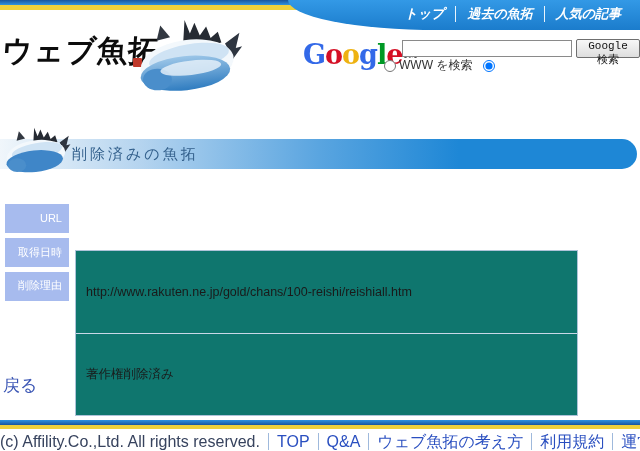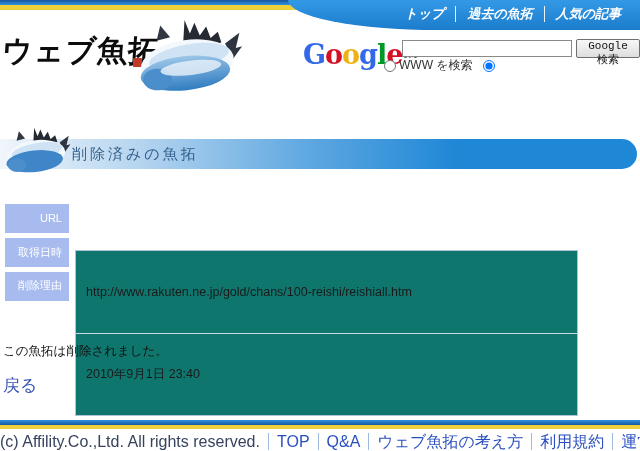--- a/index.html
+++ b/index.html
@@ -148,7 +148,6 @@
     <div class="value-row">2010年9月1日 23:40</div>
   </div>
 
-  <div class="message">この魚拓は削除されました。</div>
   <a href="#" class="back-link">戻る</a>
 
   <div class="footer-blue"></div>

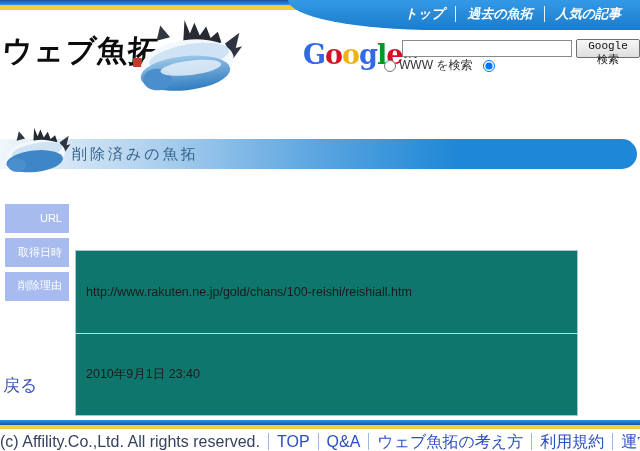--- a/index.html
+++ b/index.html
@@ -145,6 +145,7 @@
   <div class="lbl lbl-2">削除理由</div>
   <div class="value-box">
     <div class="value-row">http://www.rakuten.ne.jp/gold/chans/100-reishi/reishiall.htm</div>
+    <div class="value-row">著作権削除済み</div>
     <div class="value-row">2010年9月1日 23:40</div>
   </div>
 

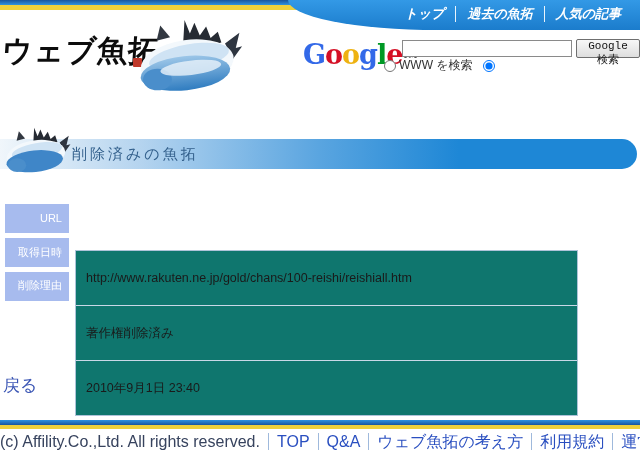--- a/index.html
+++ b/index.html
@@ -146,7 +146,6 @@
   <div class="value-box">
     <div class="value-row">http://www.rakuten.ne.jp/gold/chans/100-reishi/reishiall.htm</div>
     <div class="value-row">著作権削除済み</div>
-    <div class="value-row">2010年9月1日 23:40</div>
   </div>
 
   <a href="#" class="back-link">戻る</a>

